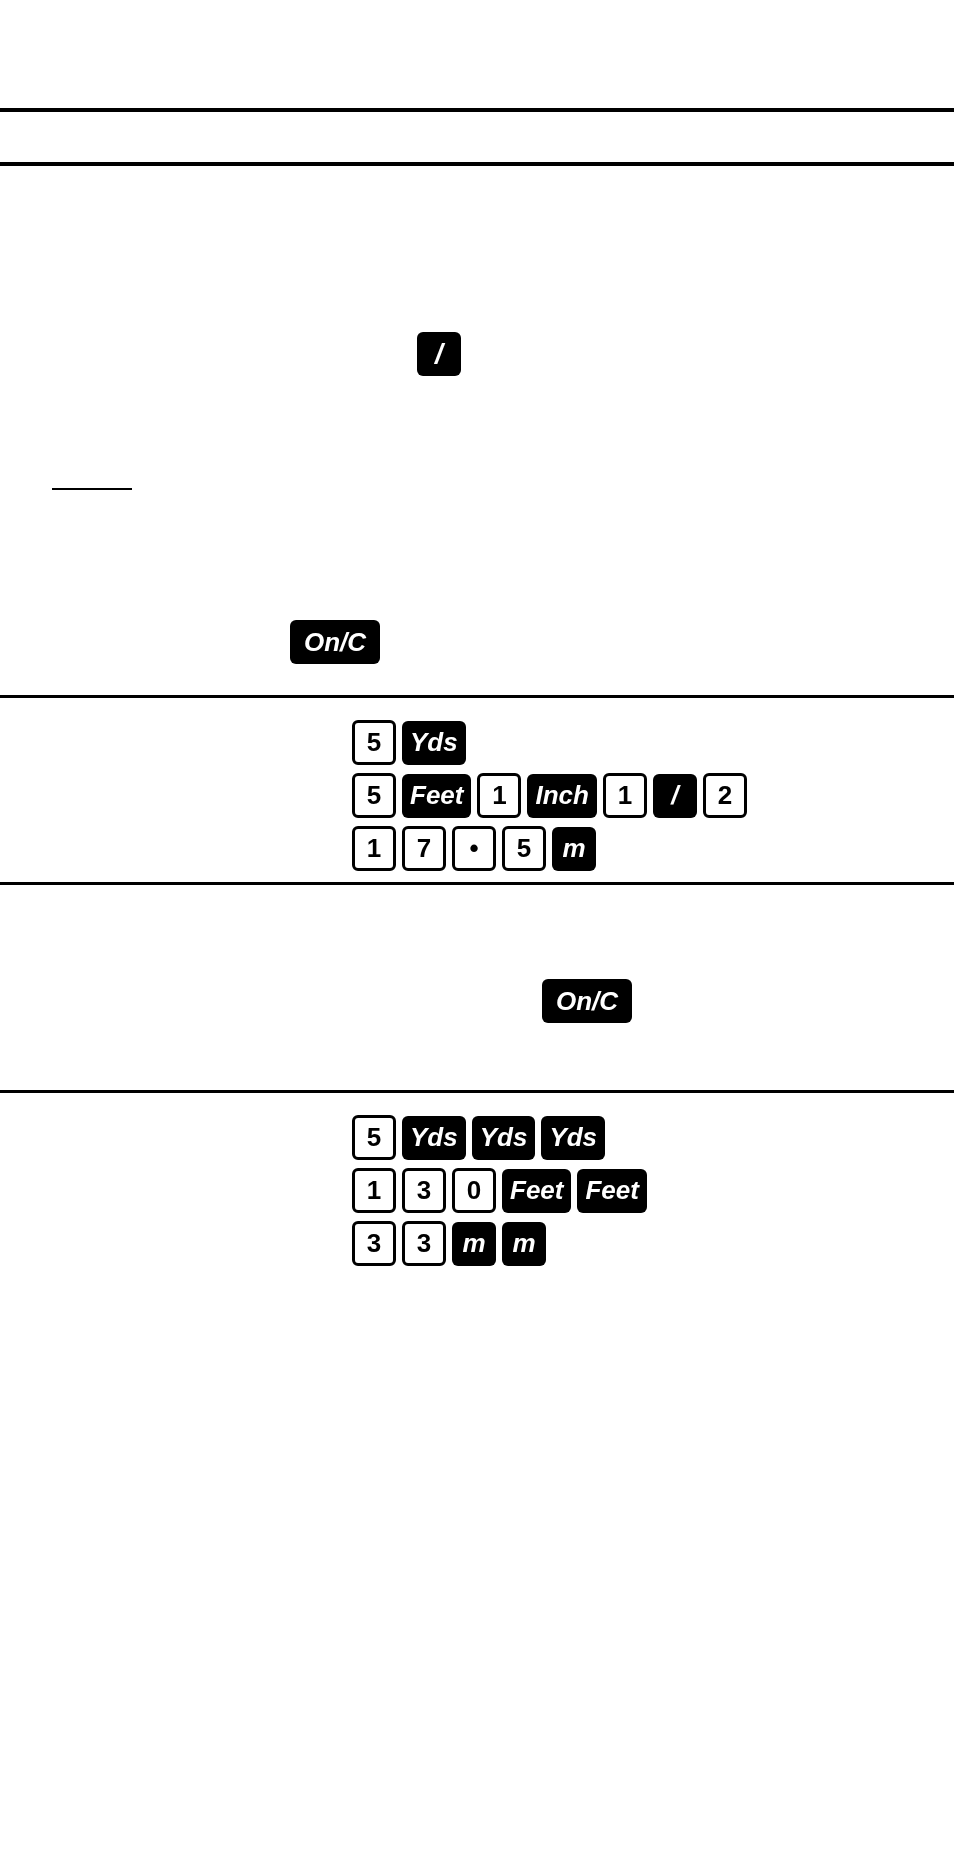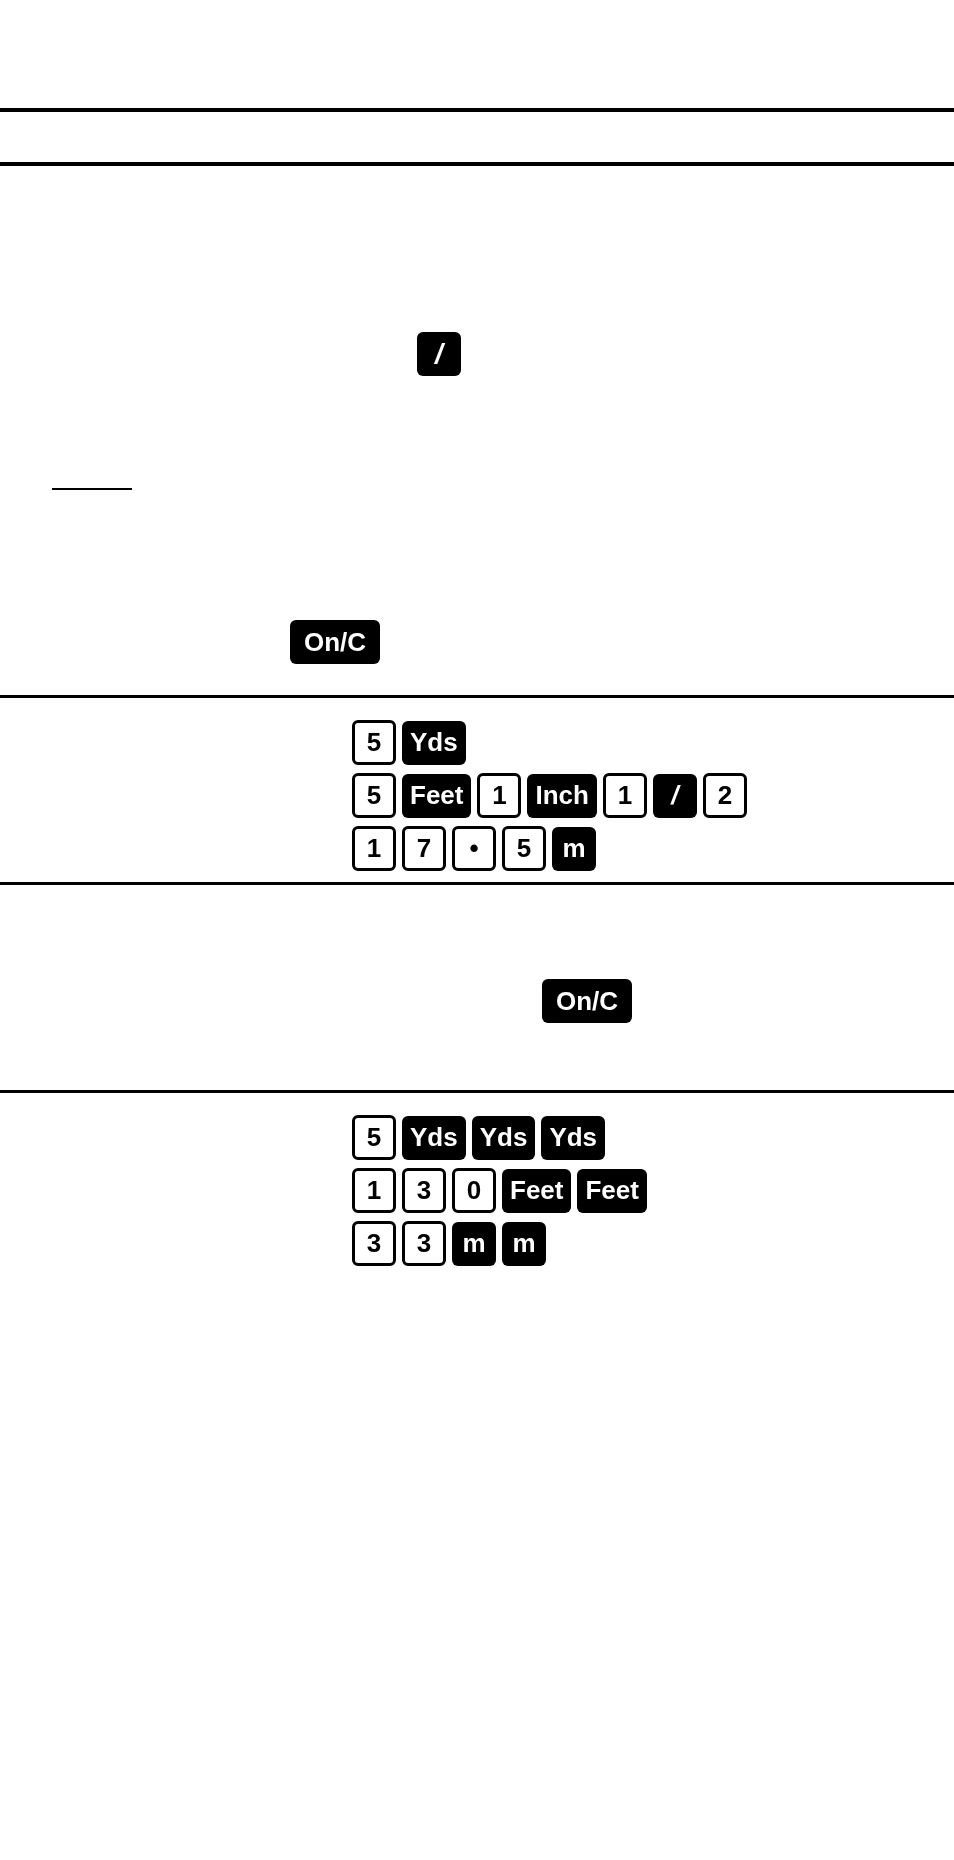--- a/index.html
+++ b/index.html
@@ -44,6 +44,7 @@
       min-width: 44px;
       min-height: 44px;
       margin: 2px;
+      font-style: italic;
     }
 
     .key-badge.digit {

